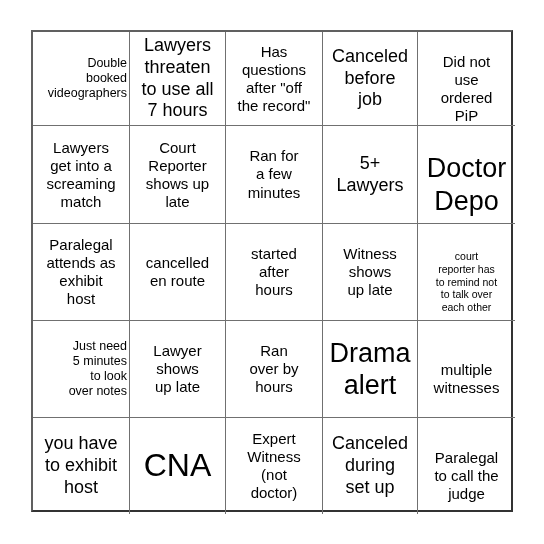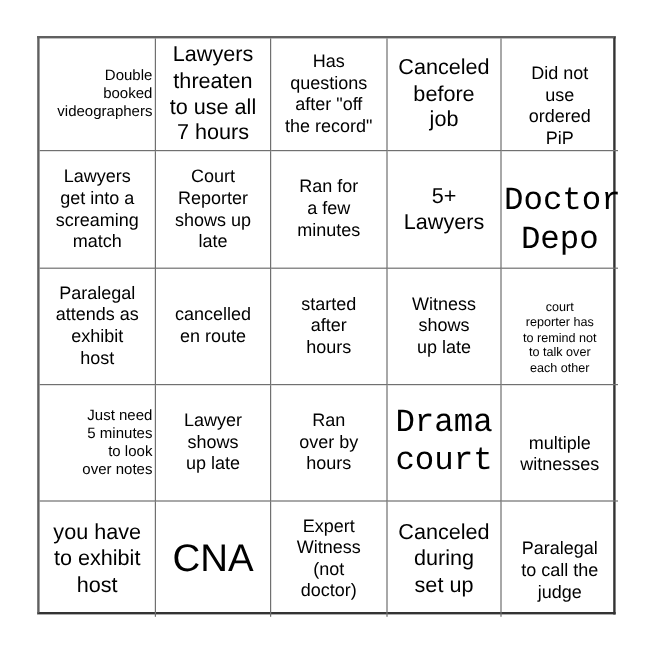--- a/index.html
+++ b/index.html
@@ -60,7 +60,7 @@
   .t-md  { font-size: 15px;   line-height: 1.2; text-align: center; }
   .t-lg  { font-size: 18px;   line-height: 1.22; }
   .t-xl  { font-size: 15px;   line-height: 1.22; }
-  .t-xxl { font-size: 27px;   line-height: 1.2; font-family: Liberation Mono, monospace; }
+  .t-xxl { font-size: 27px;   line-height: 1.2; }
   .t-huge{ font-size: 32px;   line-height: 1.1; letter-spacing: 0px; }
 </style>
 </head>

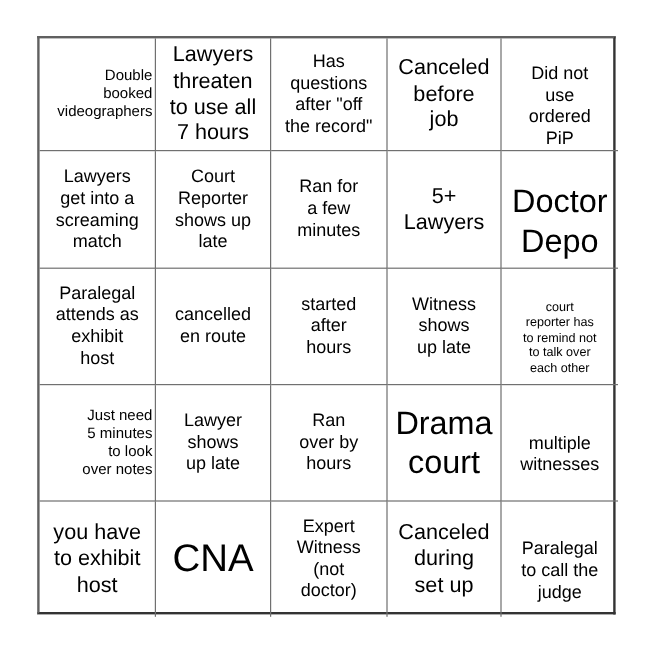--- a/index.html
+++ b/index.html
@@ -165,7 +165,7 @@
     </div>
     <div class="bingo-cell">
       <span class="cell-text t-xxl">Drama
-court</span>
+alert</span>
     </div>
     <div class="bingo-cell col-last">
       <span class="cell-text t-md">multiple

